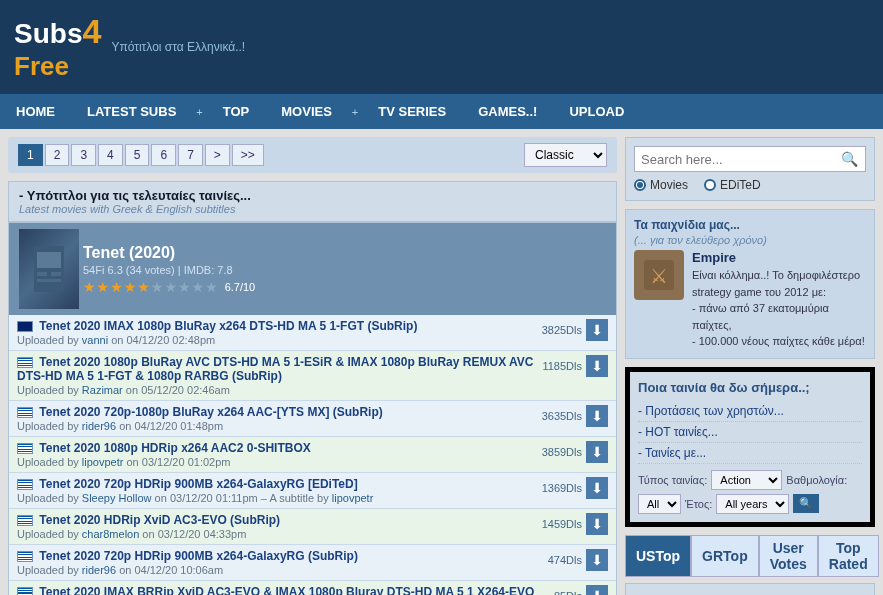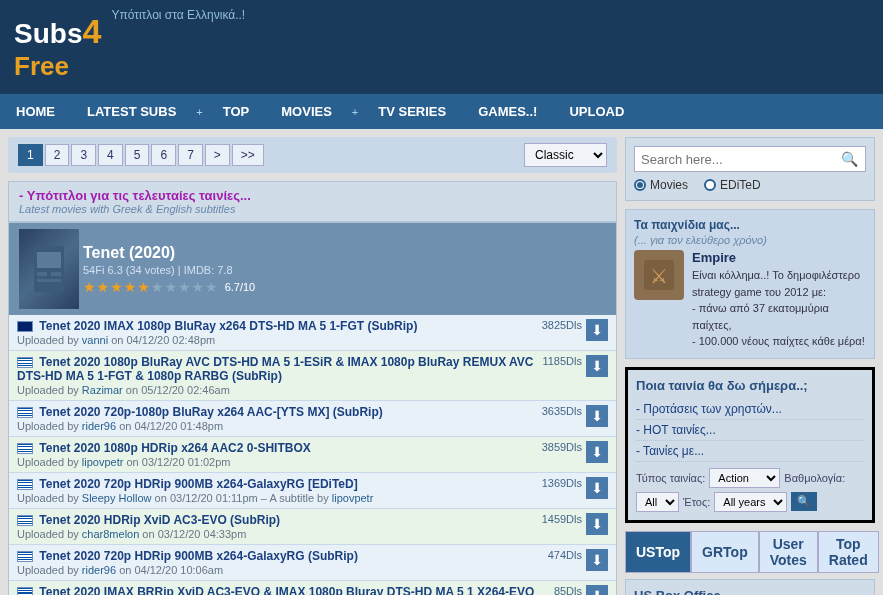--- a/index.html
+++ b/index.html
@@ -7,7 +7,7 @@
 
     
     .header { background: #1a3a5c; padding: 8px 10px; display: flex; align-items: center; justify-content: space-between; }
-    .logo-area { display: flex; align-items: flex-start; }
+    .logo-area { display: flex; align-items: center; }
     .logo-box { background: #1a3a5c; padding: 4px; }
 
     

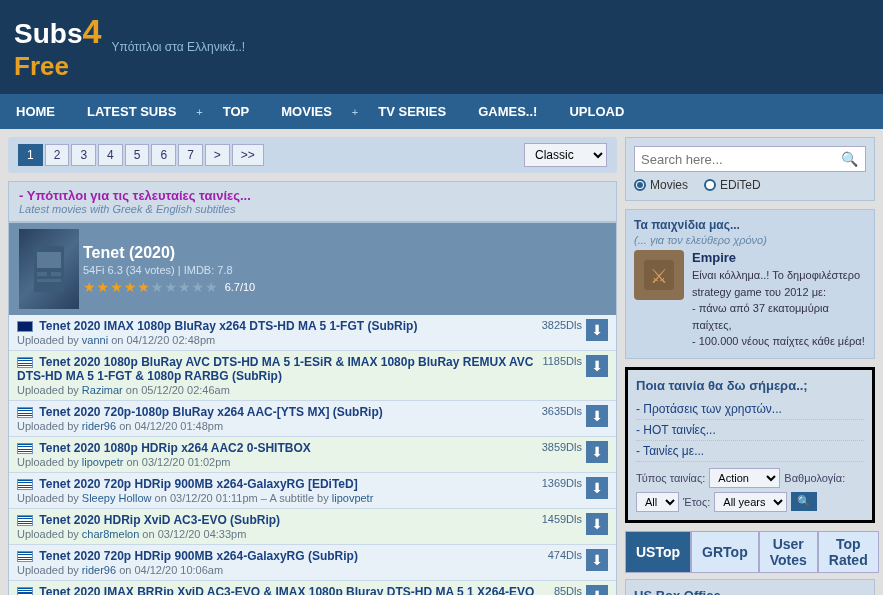--- a/index.html
+++ b/index.html
@@ -28,7 +28,7 @@
 
     
     .section-title { background: #d0dce8; border: 1px solid #b0c4d8; padding: 6px 10px; margin-bottom: 0; }
-    .section-title .main-text { color: #a21caf; font-size: 13px; font-weight: bold; }
+    .section-title .main-text { color: #0f172a; font-size: 13px; font-weight: bold; }
     .section-title .sub-text { color: #6688aa; font-size: 11px; font-style: italic; }
 
     

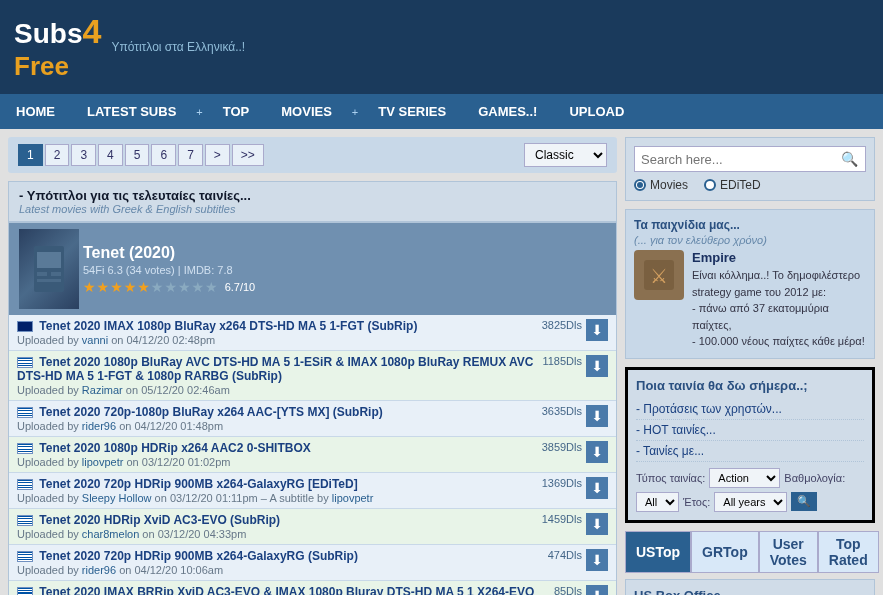--- a/index.html
+++ b/index.html
@@ -52,7 +52,7 @@
     .sub-title-link { color: #1a4080; text-decoration: none; font-size: 12px; font-weight: bold; }
     .sub-uploader { font-size: 11px; color: #667788; margin-top: 1px; }
     .sub-uploader a { color: #2a6090; text-decoration: none; }
-    .sub-row-right { display: flex; gap: 4px; flex-shrink: 0; margin-left: 8px; }
+    .sub-row-right { display: flex; align-items: center; gap: 4px; flex-shrink: 0; margin-left: 8px; }
     .dl-count { font-size: 11px; color: #446688; text-align: right; white-space: nowrap; }
     .dl-btn { width: 22px; height: 22px; background: #4a7aaa; border: none; cursor: pointer; display: flex; align-items: center; justify-content: center; color: #fff; font-size: 14px; }
     .flag { display: inline-block; width: 16px; height: 11px; background: #2040a0; border: 1px solid #7090c0; margin-right: 3px; vertical-align: middle; flex-shrink: 0; }

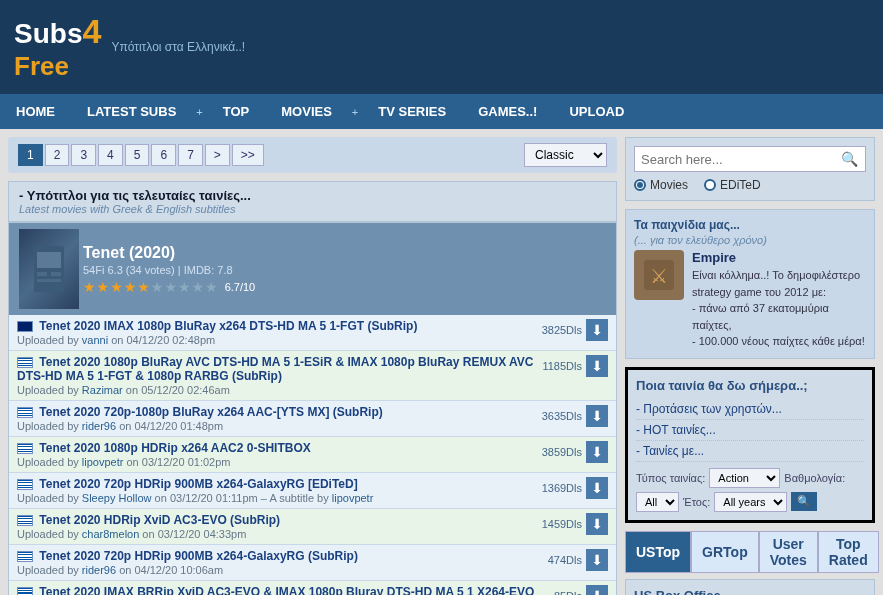--- a/index.html
+++ b/index.html
@@ -72,7 +72,7 @@
     .ad-box { background: #c8d8e8; border: 1px solid #b0c4d8; padding: 8px; margin-bottom: 8px; display: flex; gap: 8px; }
     .ad-icon { width: 50px; height: 50px; background: #8a7050; border-radius: 4px; display: flex; align-items: center; justify-content: center; color: #d4a060; font-size: 20px; flex-shrink: 0; }
 
-    .movie-suggest { background: #d0dce8; border: 3px solid #000000; padding: 8px; margin-bottom: 8px; }
+    .movie-suggest { background: #d0dce8; border: 5px solid #000000; padding: 8px; margin-bottom: 8px; }
     .suggest-title { color: #2a5080; font-size: 13px; font-weight: bold; margin-bottom: 6px; }
     .suggest-link { display: block; color: #1a4080; text-decoration: none; font-size: 12px; padding: 3px 0; border-bottom: 1px dotted #b0c4d8; }
     .filter-select { padding: 2px 4px; border: 1px solid #aac; font-size: 11px; background: #f0f4f8; }

